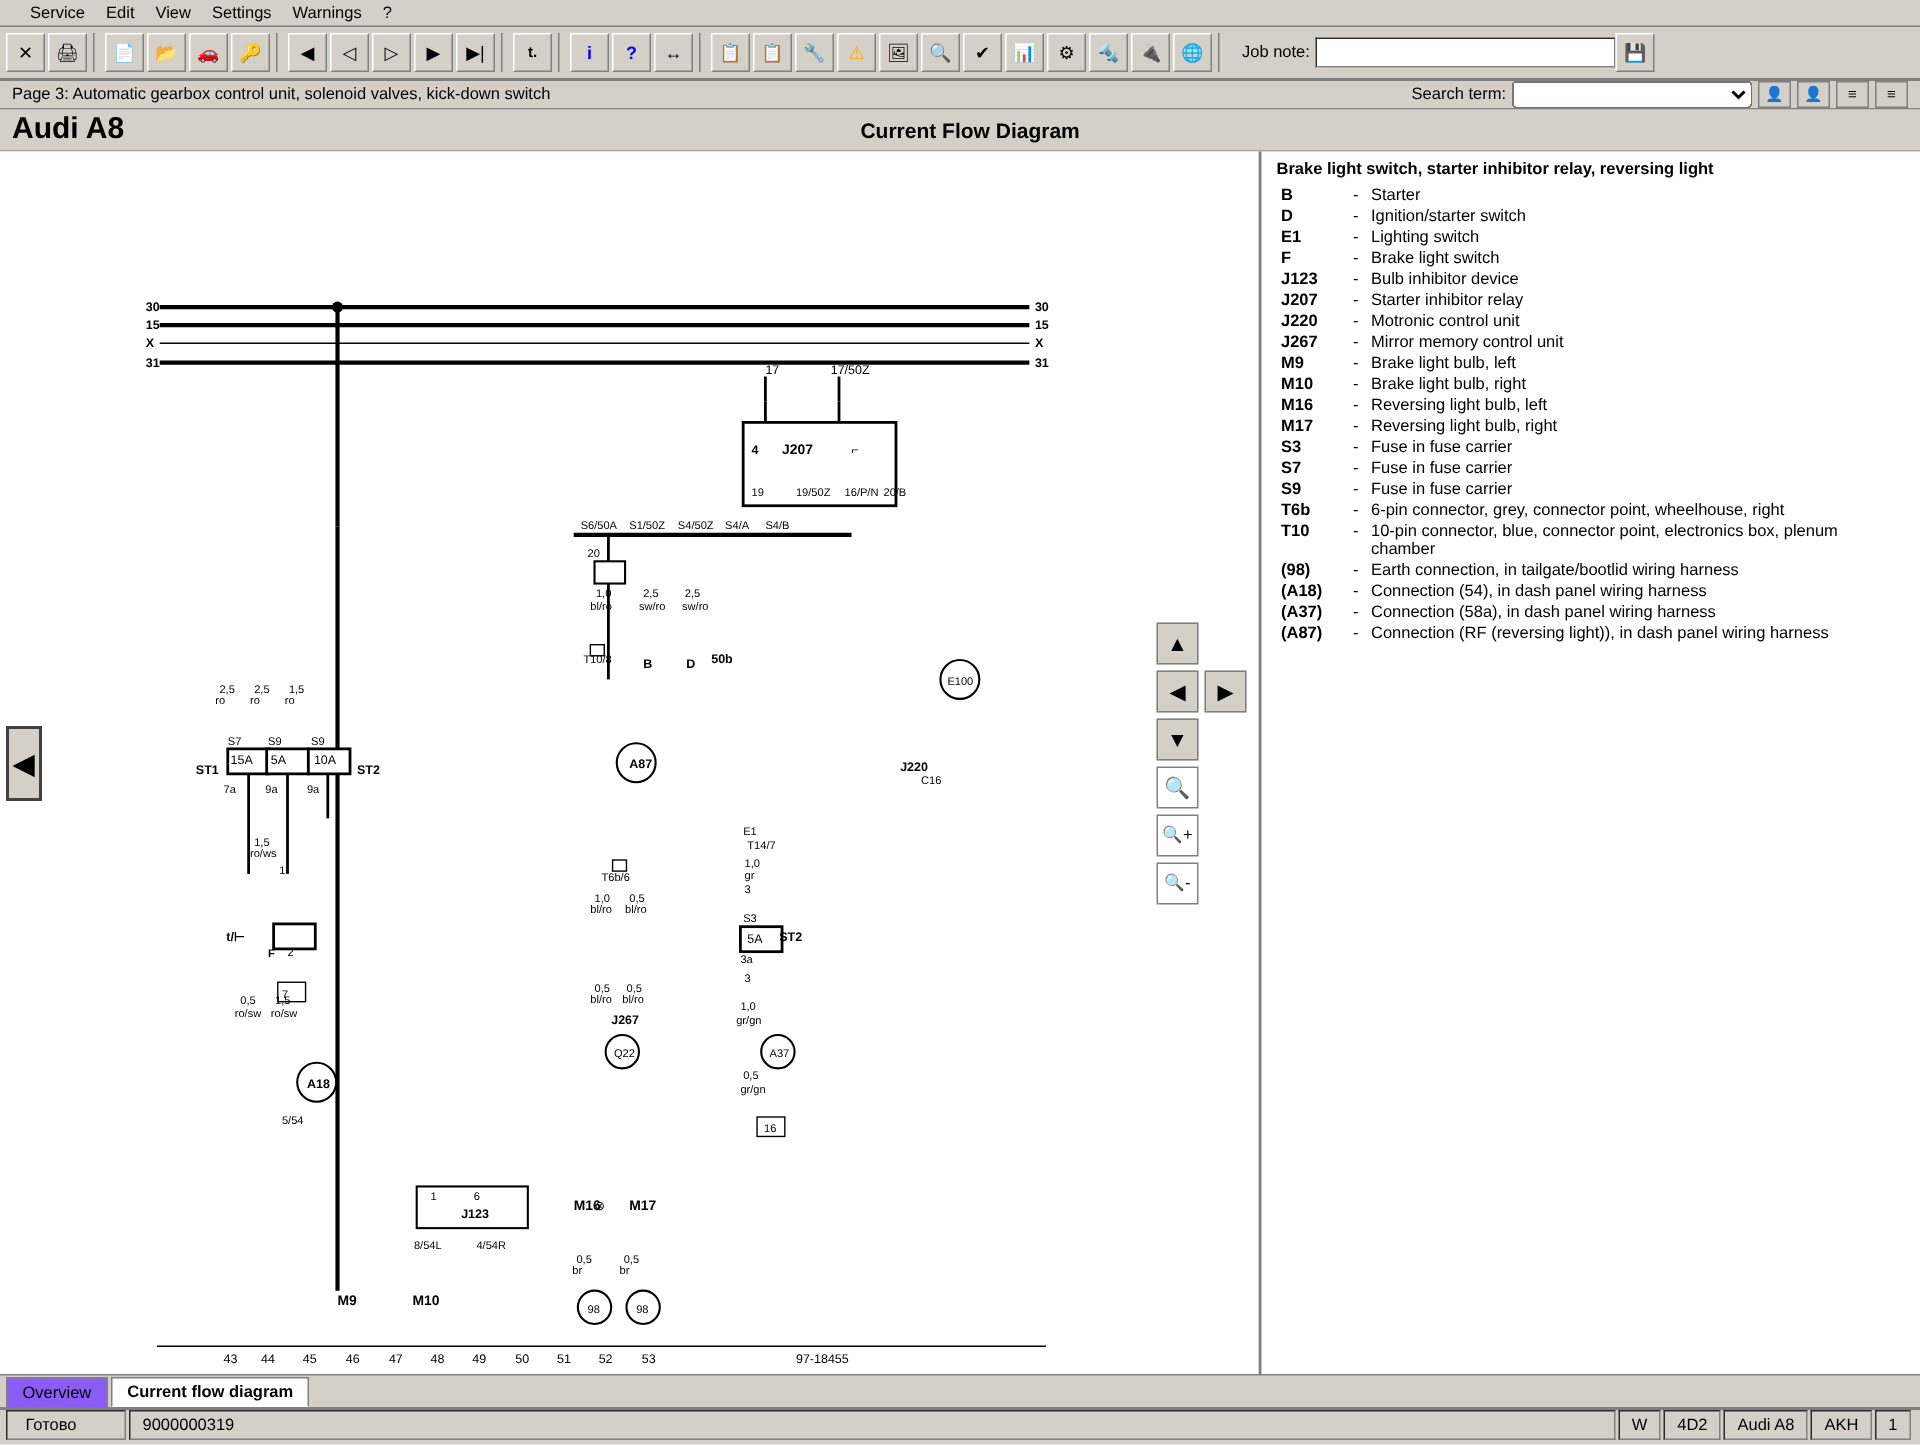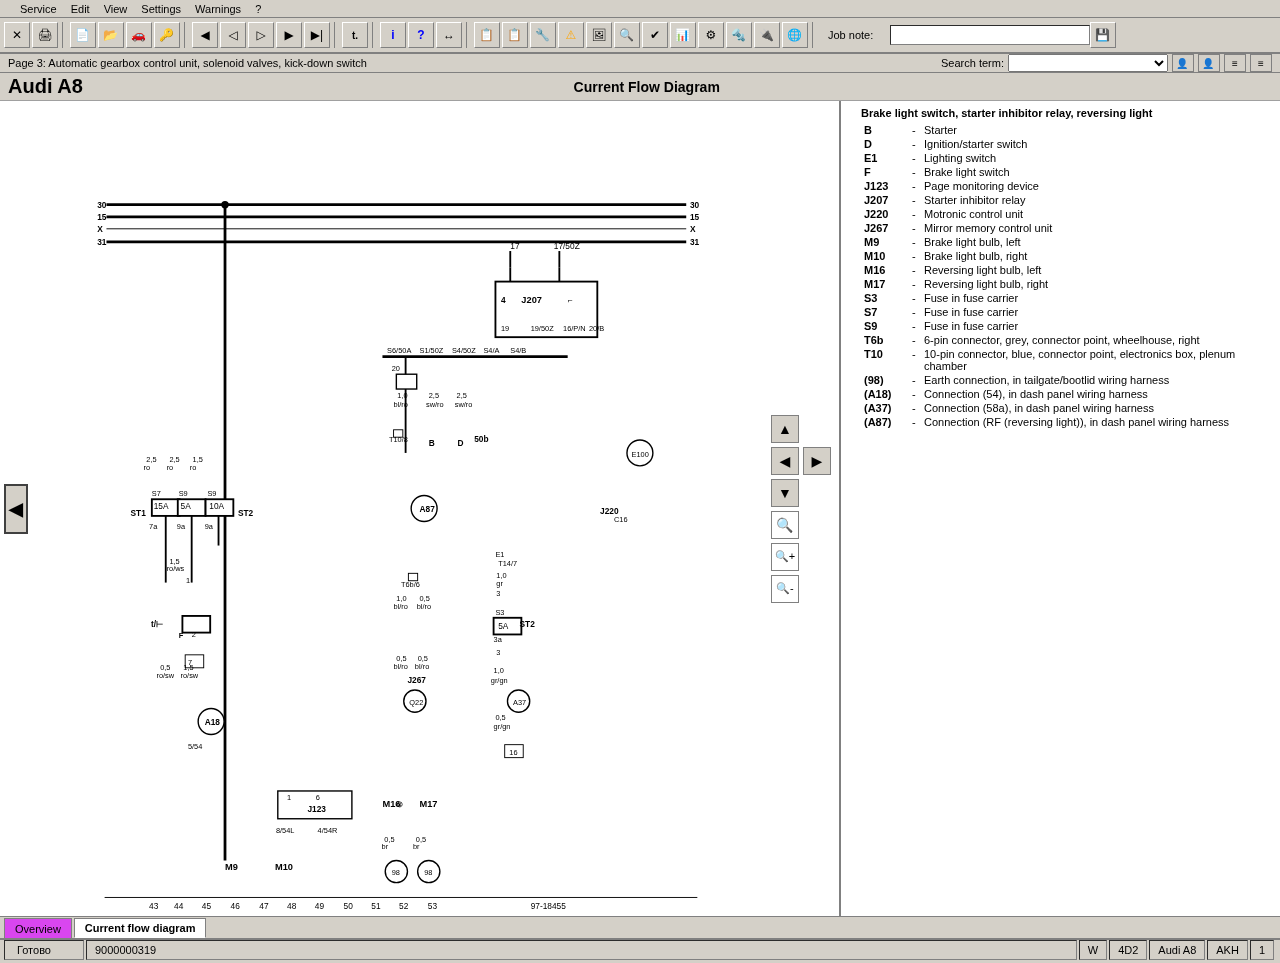--- a/index.html
+++ b/index.html
@@ -14,7 +14,7 @@
     .tb-btn { width: 26px; height: 26px; background: #d4d0c8; border: 1px solid #808080; border-top-color: #fff; border-left-color: #fff; display: flex; align-items: center; justify-content: center; cursor: pointer; font-size: 12px; }
     .tb-sep { width: 4px; height: 26px; border-left: 1px solid #808080; margin: 0 2px; }
     .tb-jobnote { display: flex; align-items: center; margin-left: 8px; }
-    .tb-jobnote label { font-size: 11px; margin-right: 17px; }
+    .tb-jobnote label { font-size: 11px; margin-right: 4px; }
     .tb-jobnote input { width: 200px; height: 20px; border: 1px inset #808080; background: #fff; font-size: 11px; }
     
     

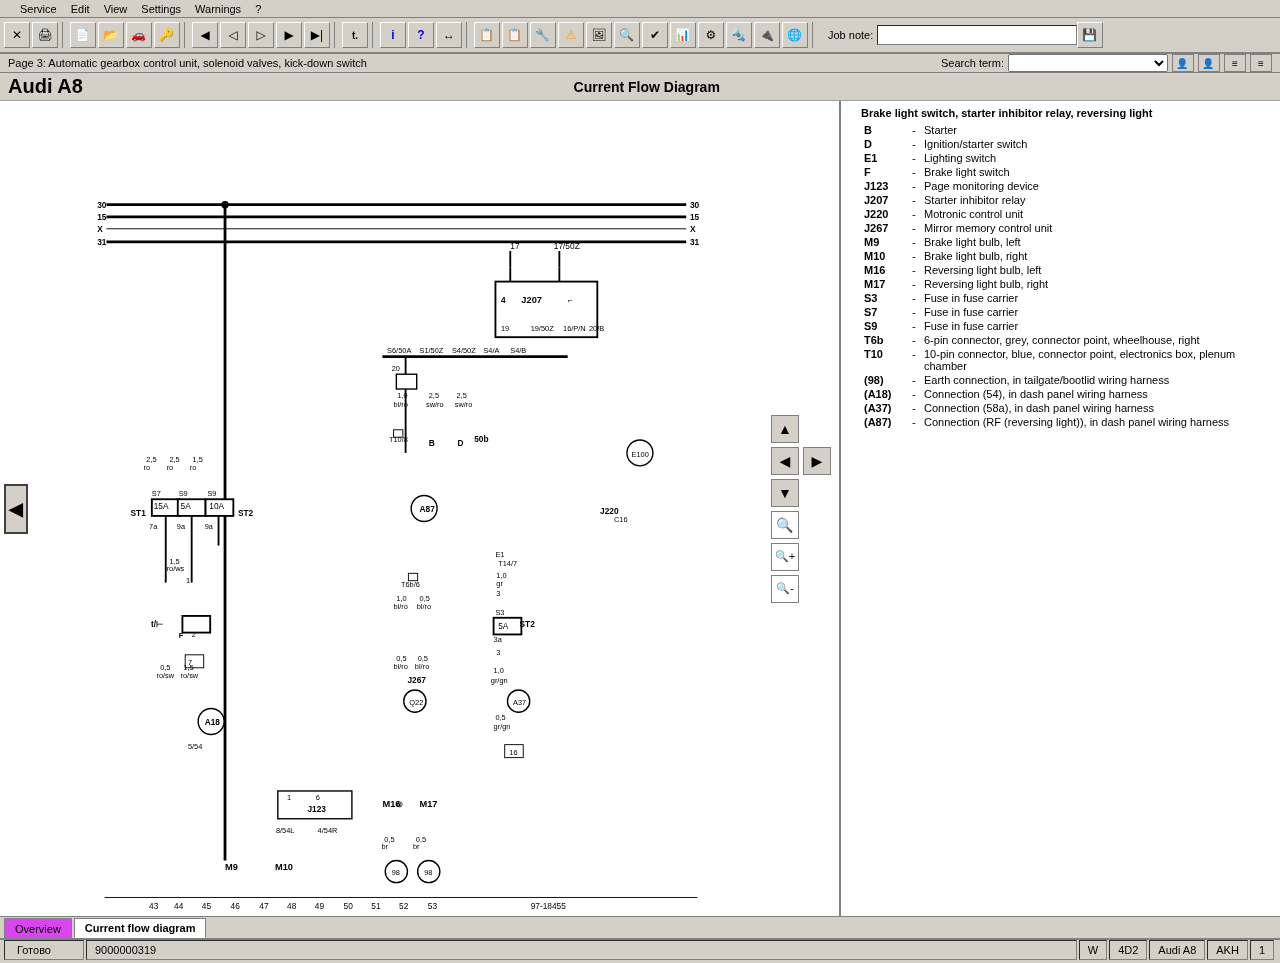--- a/index.html
+++ b/index.html
@@ -40,7 +40,7 @@
     .nav-arrow-left { position: absolute; left: 4px; top: 50%; transform: translateY(-50%); width: 24px; height: 50px; background: #d4d0c8; border: 2px solid #404040; display: flex; align-items: center; justify-content: center; cursor: pointer; font-size: 18px; font-weight: bold; z-index: 10; }
     
     
-    #complist { width: 440px; background: #fff; padding: 6px 20px; overflow-y: auto; border-left: 1px solid #808080; }
+    #complist { width: 440px; background: #fff; padding: 6px 10px; overflow-y: auto; border-left: 1px solid #808080; }
     #complist .cl-title { font-size: 11px; font-weight: bold; margin-bottom: 4px; }
     #complist table { font-size: 11px; width: 100%; border-collapse: collapse; }
     #complist table td { padding: 1px 3px; vertical-align: top; }

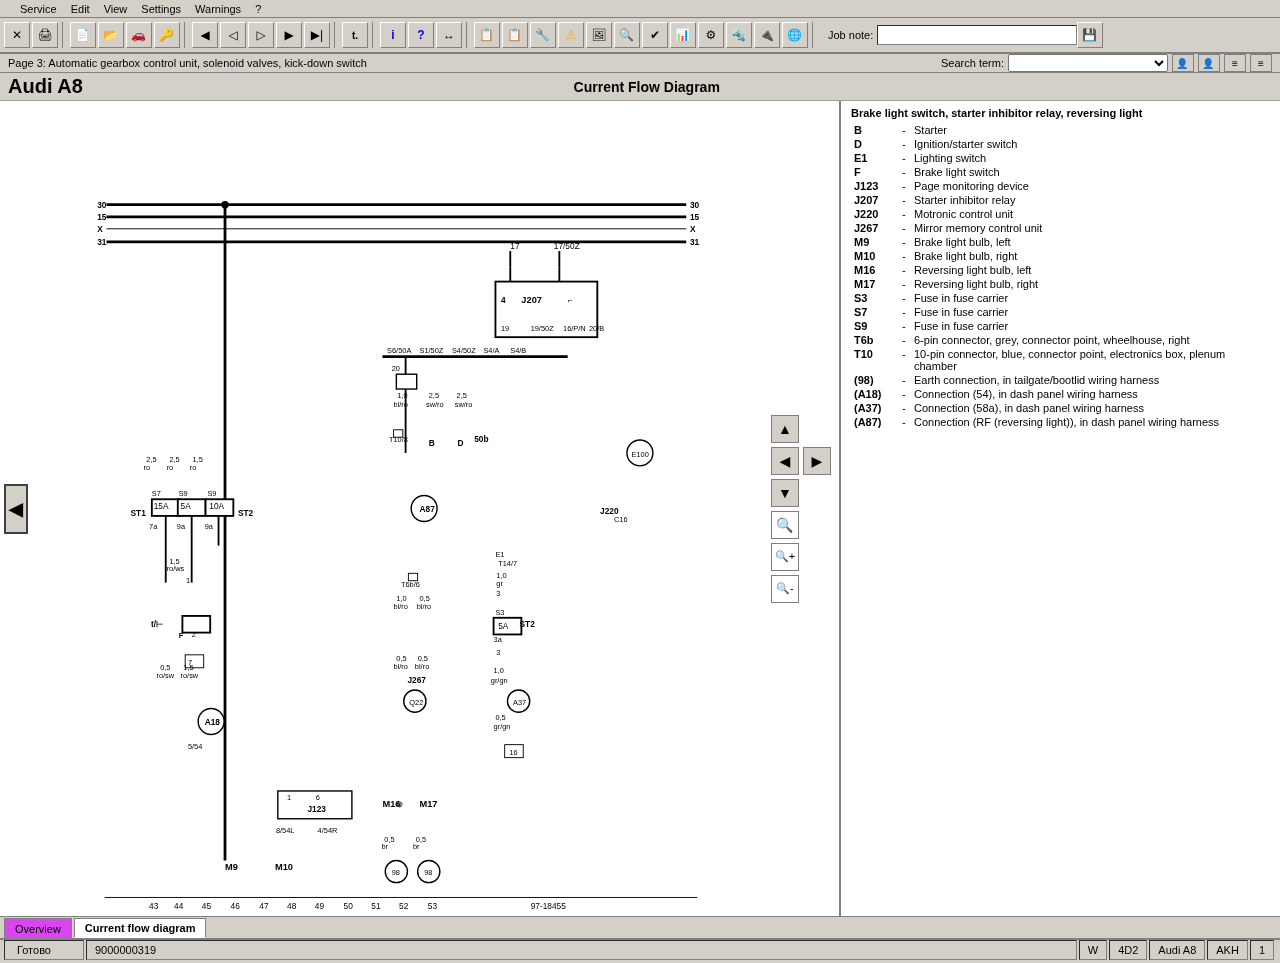--- a/index.html
+++ b/index.html
@@ -427,7 +427,7 @@
           <tr>
       <td>J123</td>
       <td>-</td>
-      <td>Page monitoring device</td>
+      <td>Bulb inhibitor device</td>
     </tr>
           <tr>
       <td>J207</td>

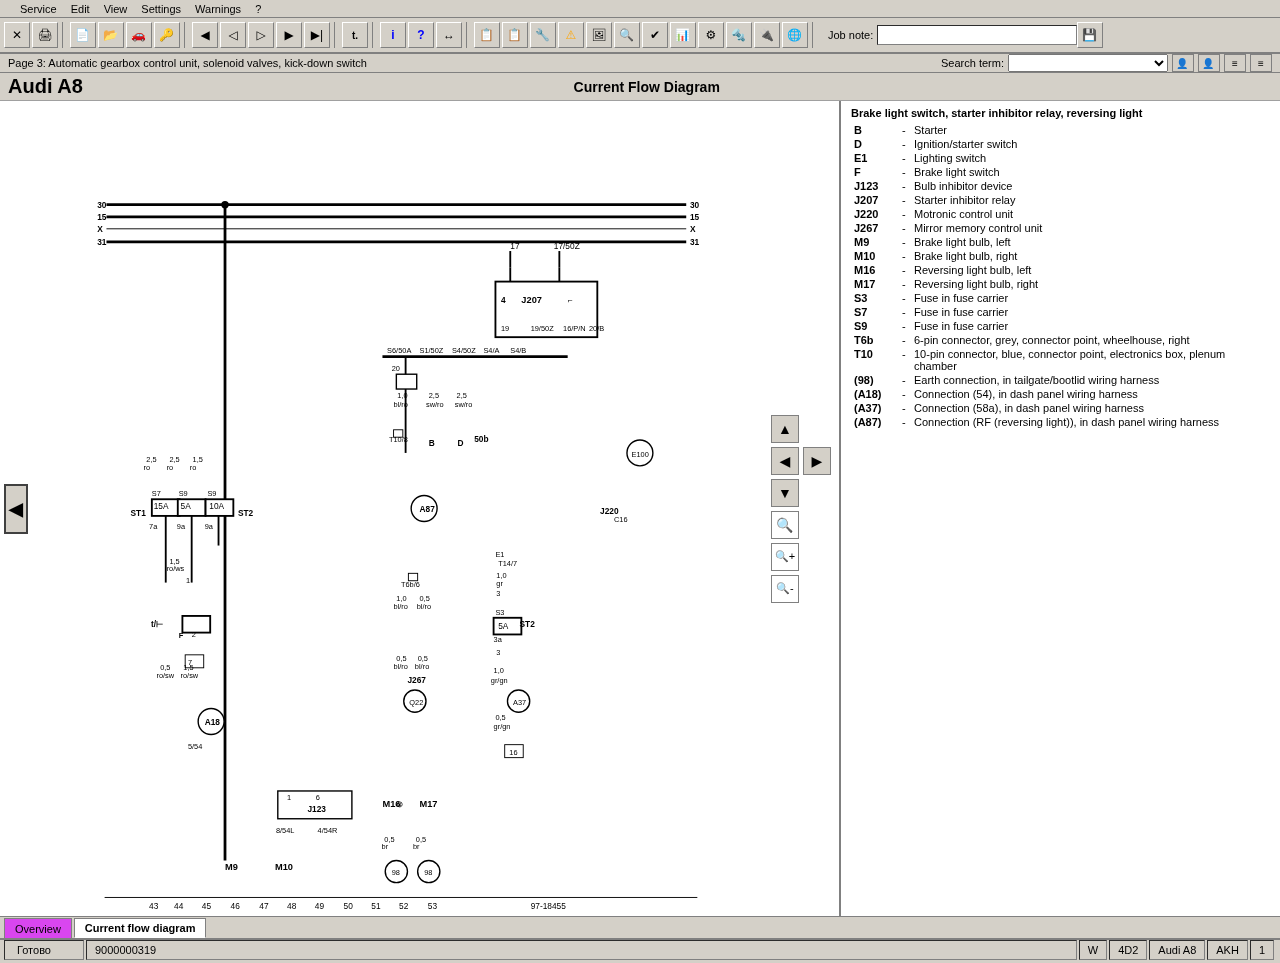--- a/index.html
+++ b/index.html
@@ -57,7 +57,7 @@
     
     
     #tabbar { background: #d4d0c8; height: 22px; display: flex; align-items: flex-end; padding: 0 4px; border-top: 1px solid #808080; }
-    .tab { height: 20px; padding: 0 10px; background: #d946ef; border: 1px solid #808080; border-bottom: none; margin-right: 2px; cursor: pointer; font-size: 11px; display: flex; align-items: center; }
+    .tab { height: 20px; padding: 0 10px; background: #8b5cf6; border: 1px solid #808080; border-bottom: none; margin-right: 2px; cursor: pointer; font-size: 11px; display: flex; align-items: center; }
     .tab.active { background: #fff; border-bottom: 1px solid #fff; font-weight: bold; }
     
     

